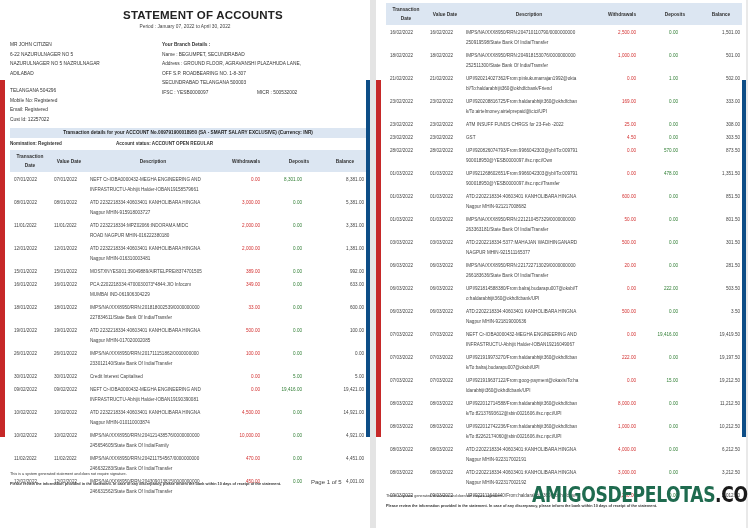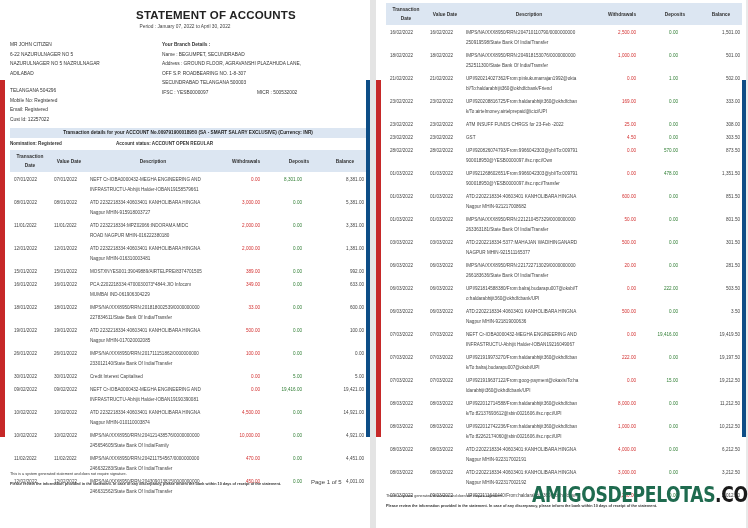--- a/index.html
+++ b/index.html
@@ -15,7 +15,7 @@
   .bar-red { background: #c62828; }
   .bar-blue { background: #0d4d86; }
 
-  .title { position: absolute; top: 9px; left: 13px; width: 406px; text-align: center; font-weight: bold; font-size: 11.5px; letter-spacing: 0.2px; }
+  .title { position: absolute; top: 9px; left: 0; width: 406px; text-align: center; font-weight: bold; font-size: 11.5px; letter-spacing: 0.2px; }
   .period { position: absolute; top: 24px; left: 0; width: 370px; text-align: center; font-size: 4.8px; color: #444; }
 
   .cust { position: absolute; left: 10px; top: 40px; font-size: 4.8px; color: #333; line-height: 9.5px; }

